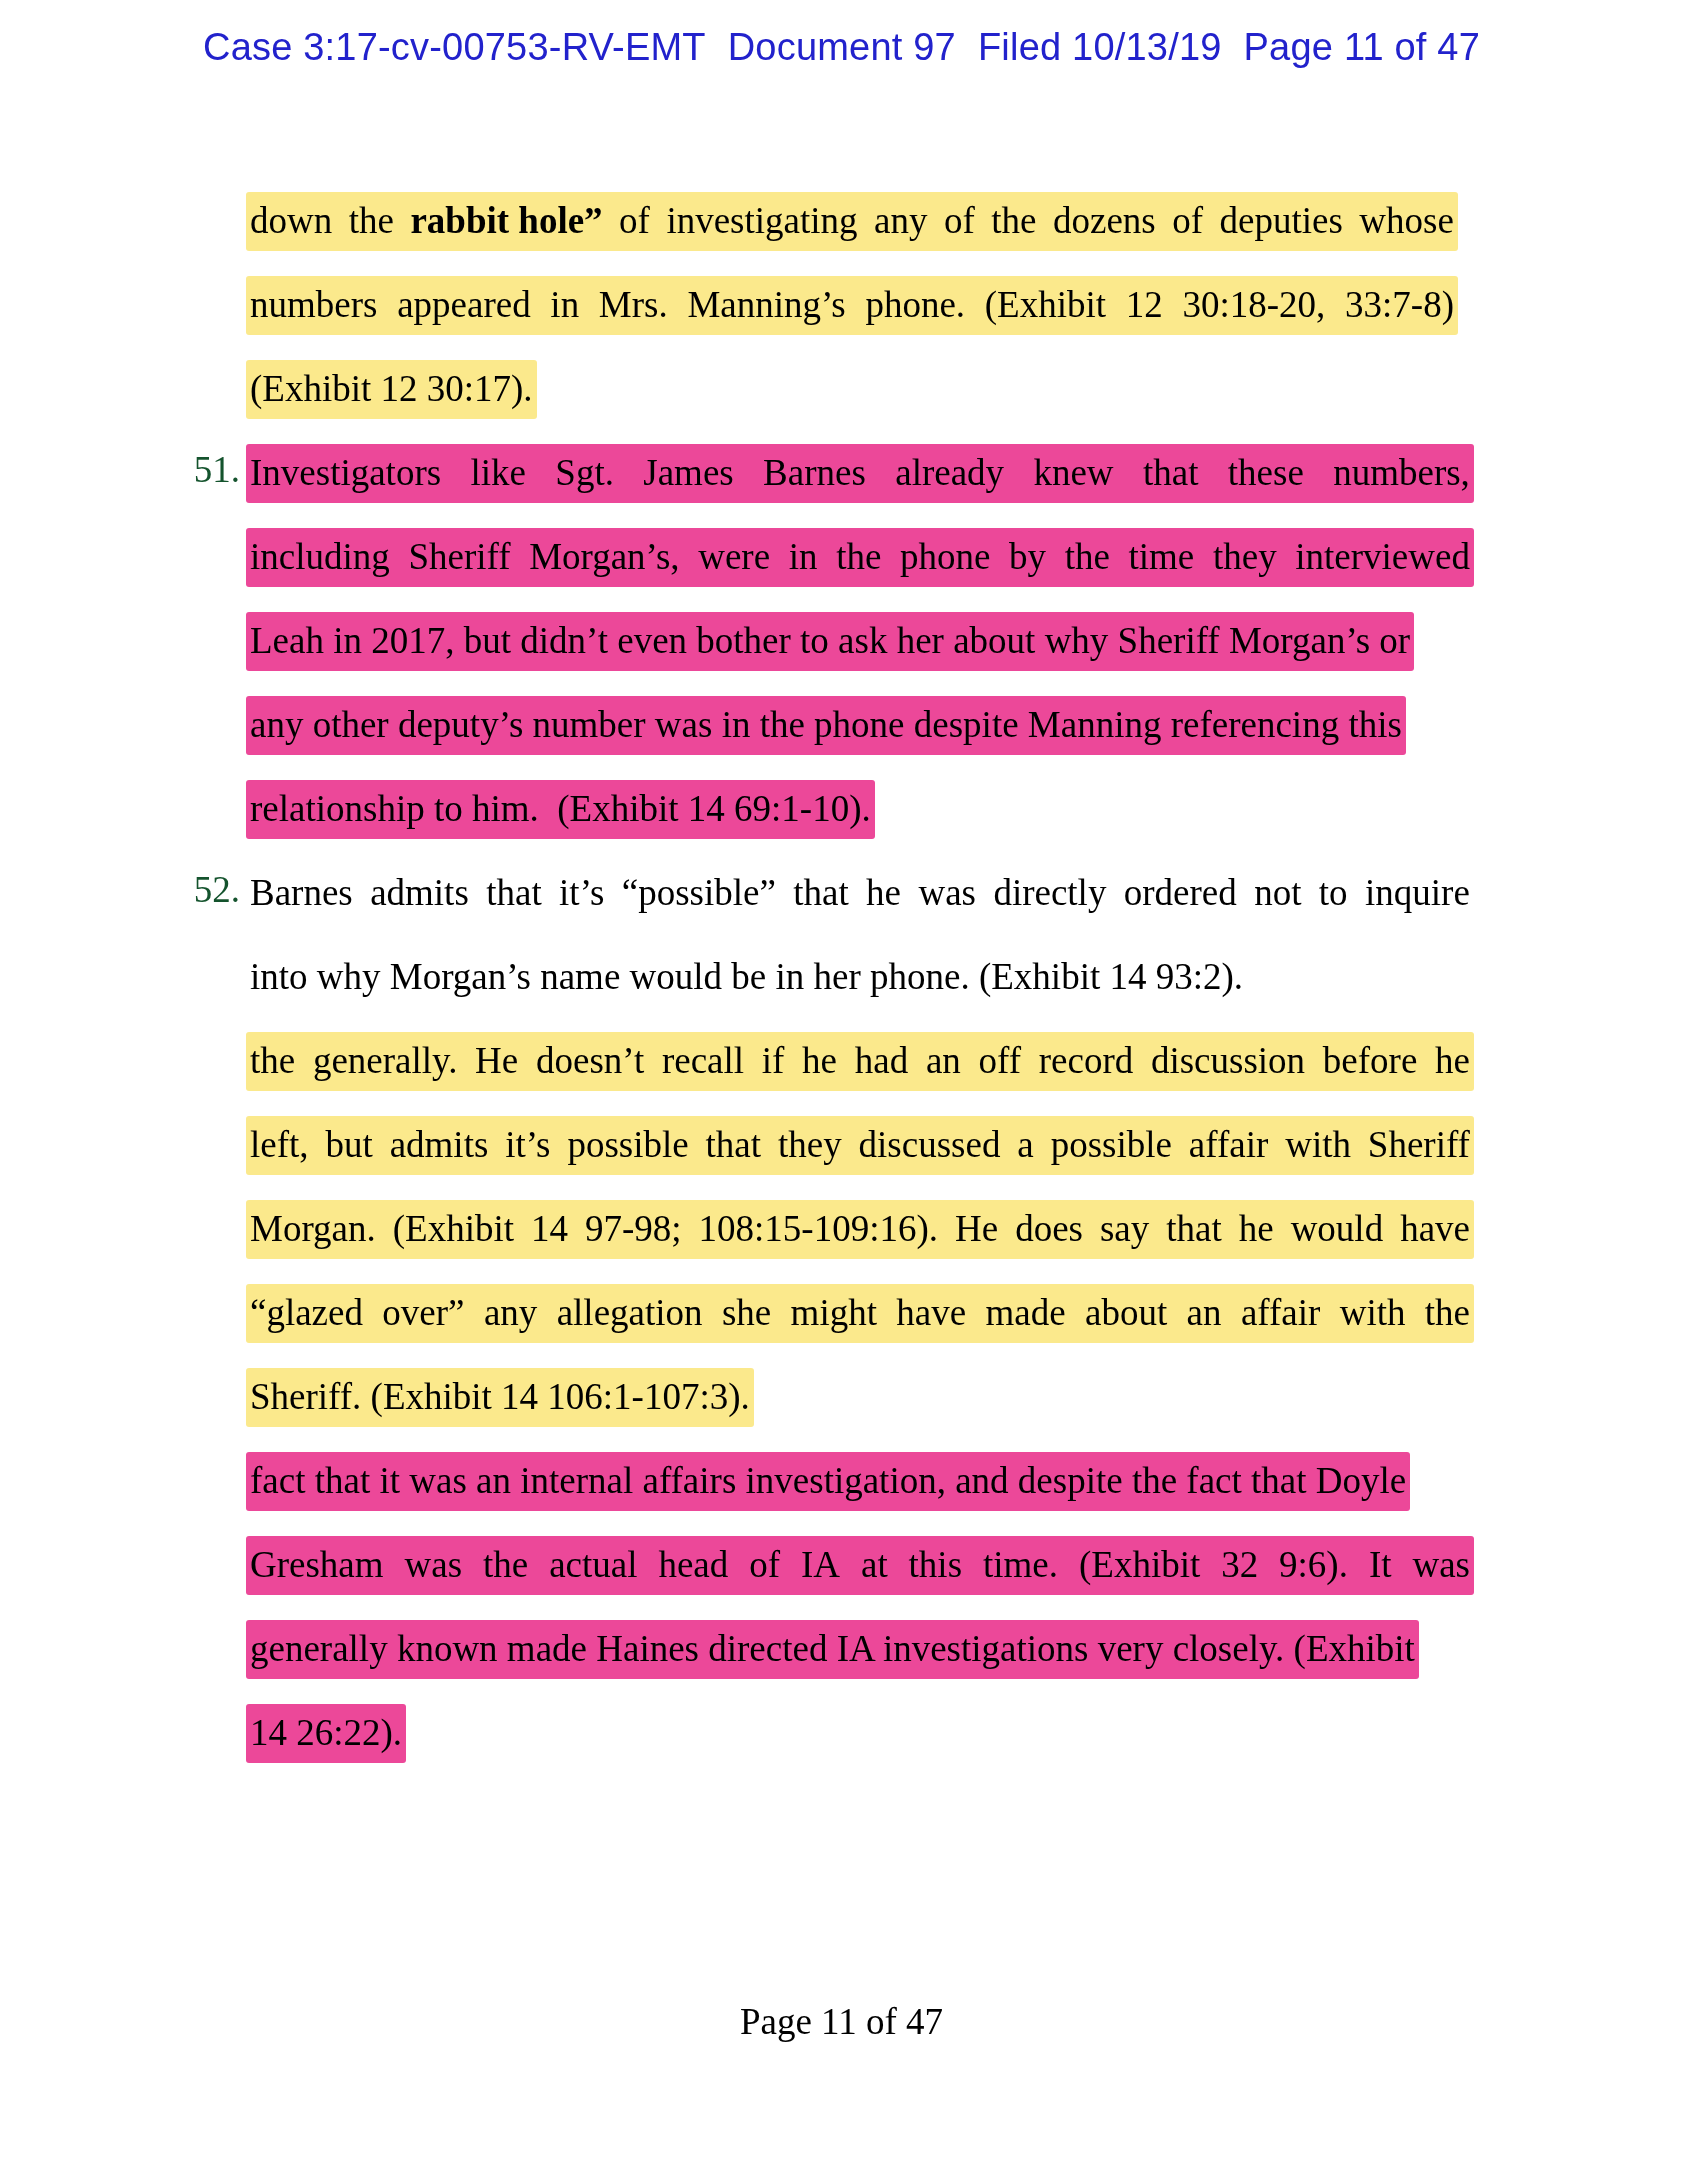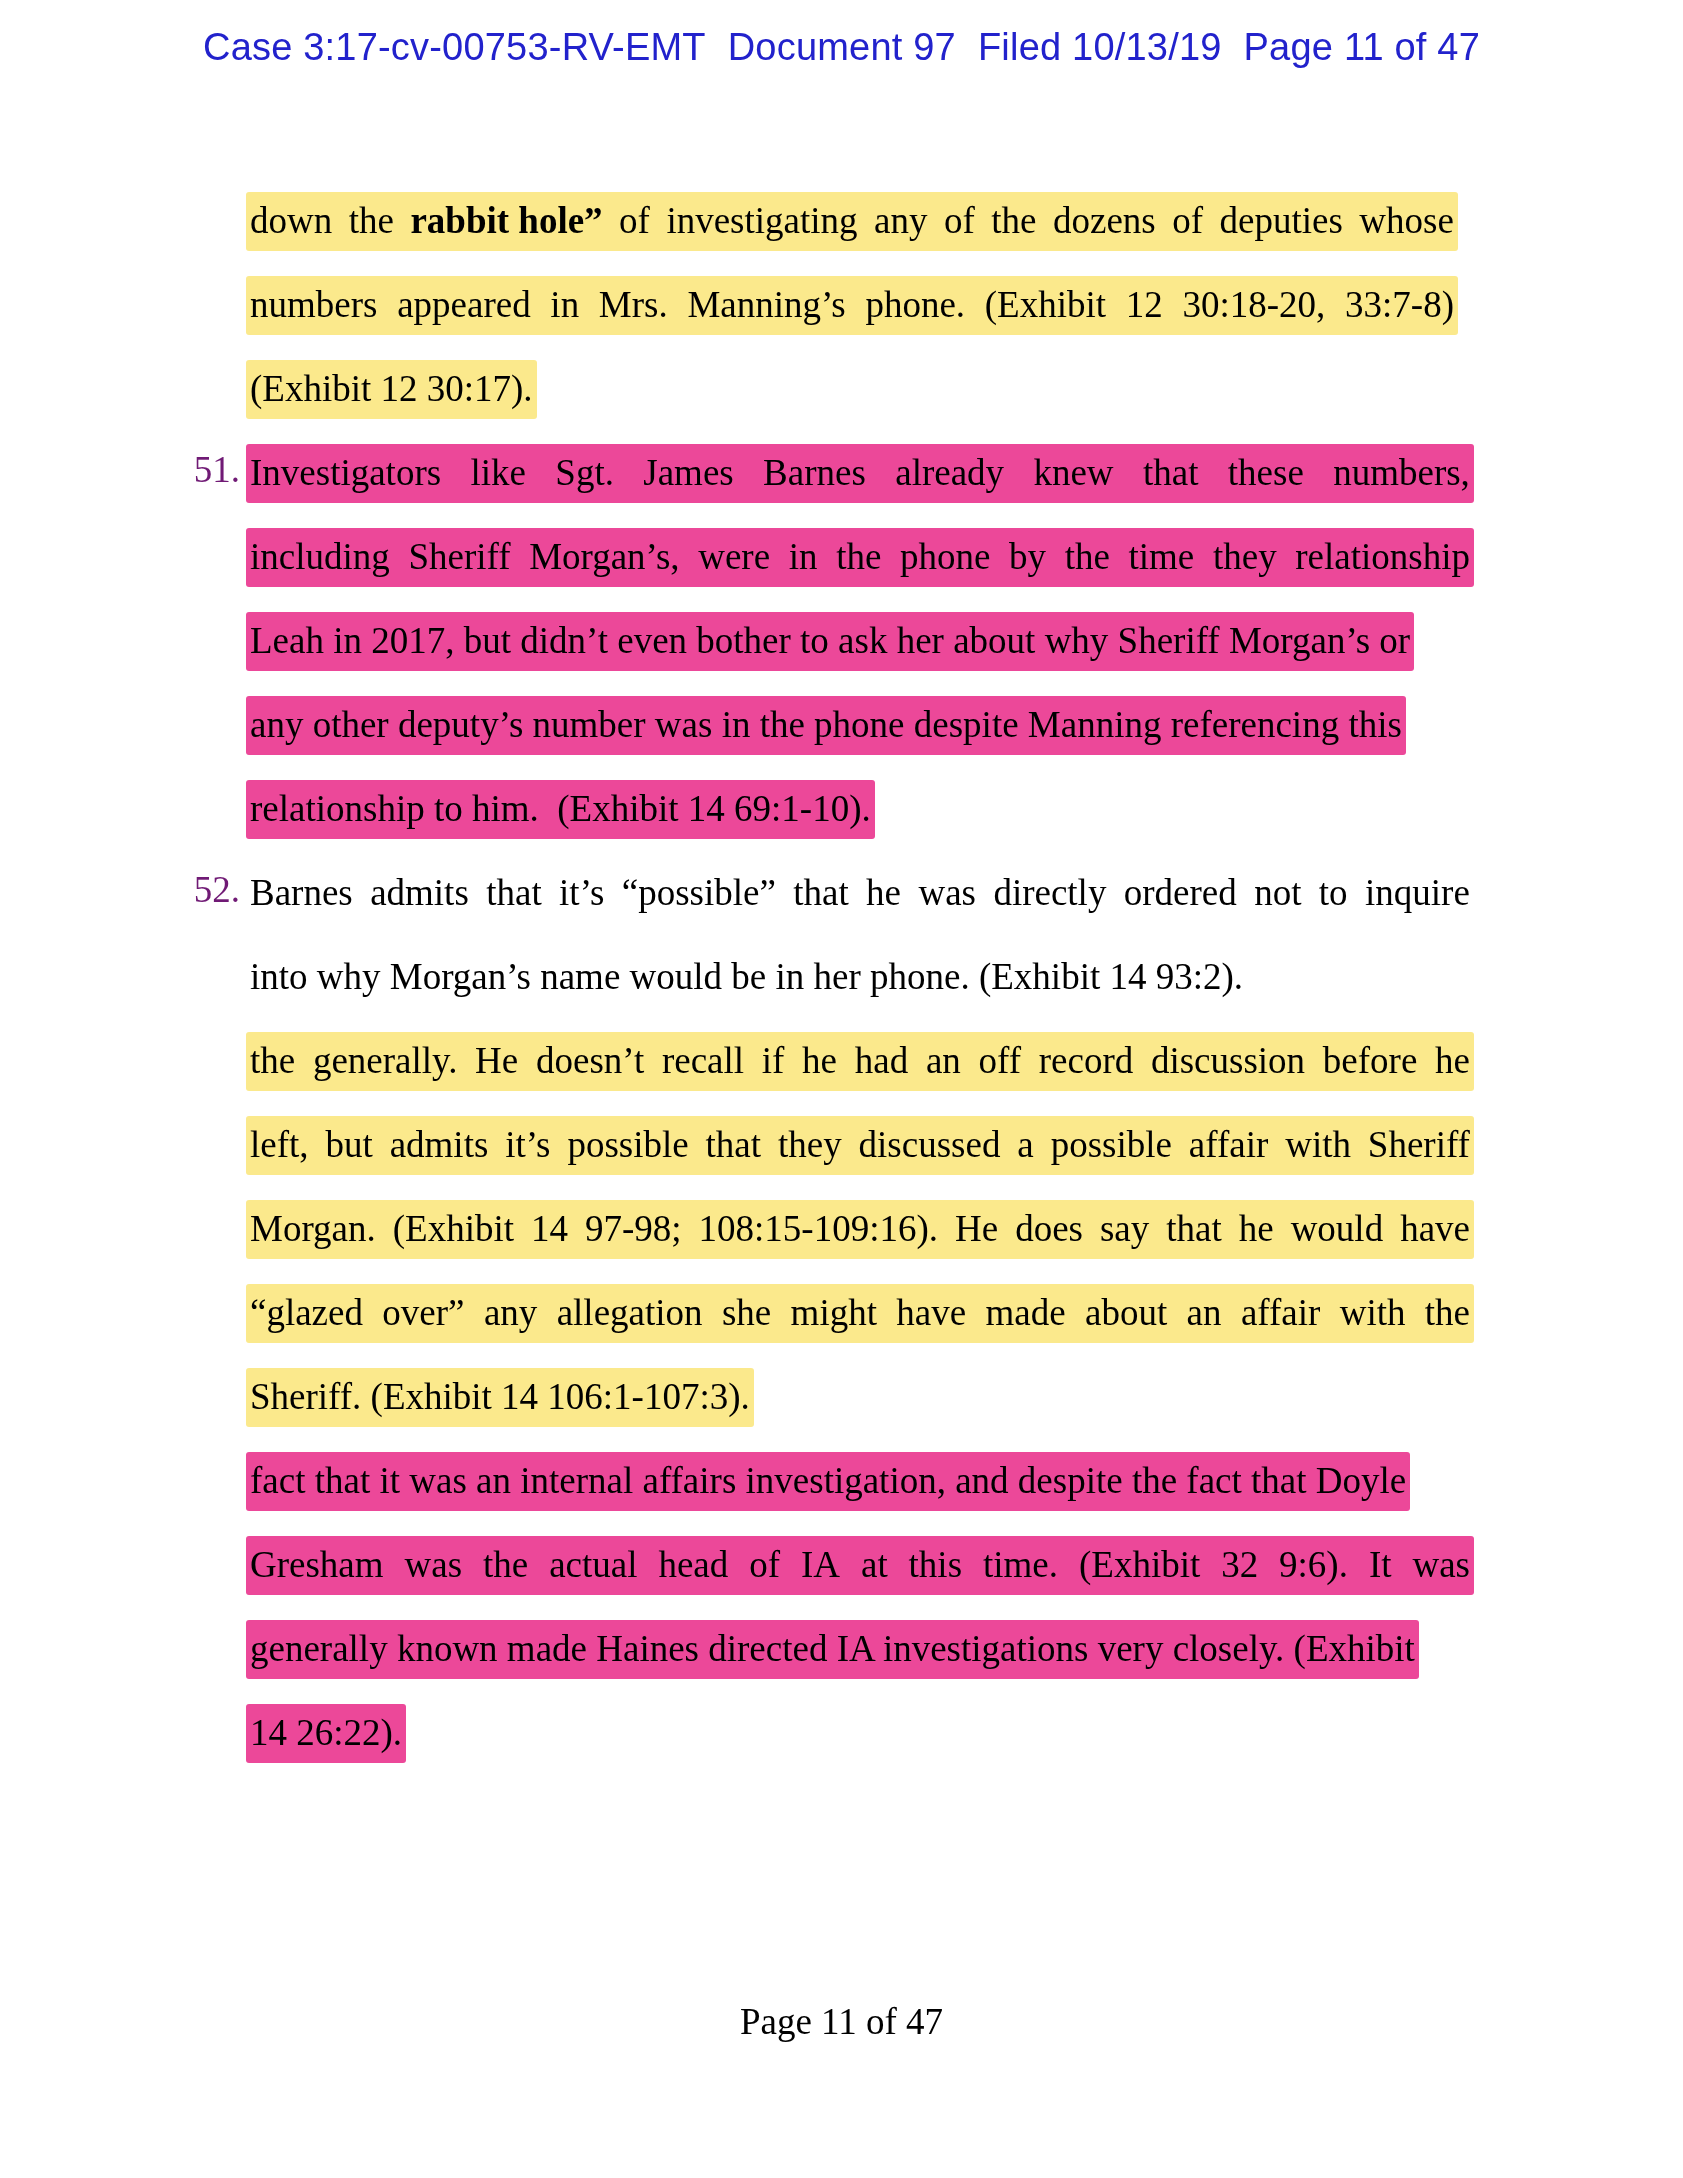--- a/index.html
+++ b/index.html
@@ -66,7 +66,7 @@
     height: 84px;
     line-height: 84px;
     font-size: 37px;
-    color: #701a75;
+    color: #14532d;
   }
 
   

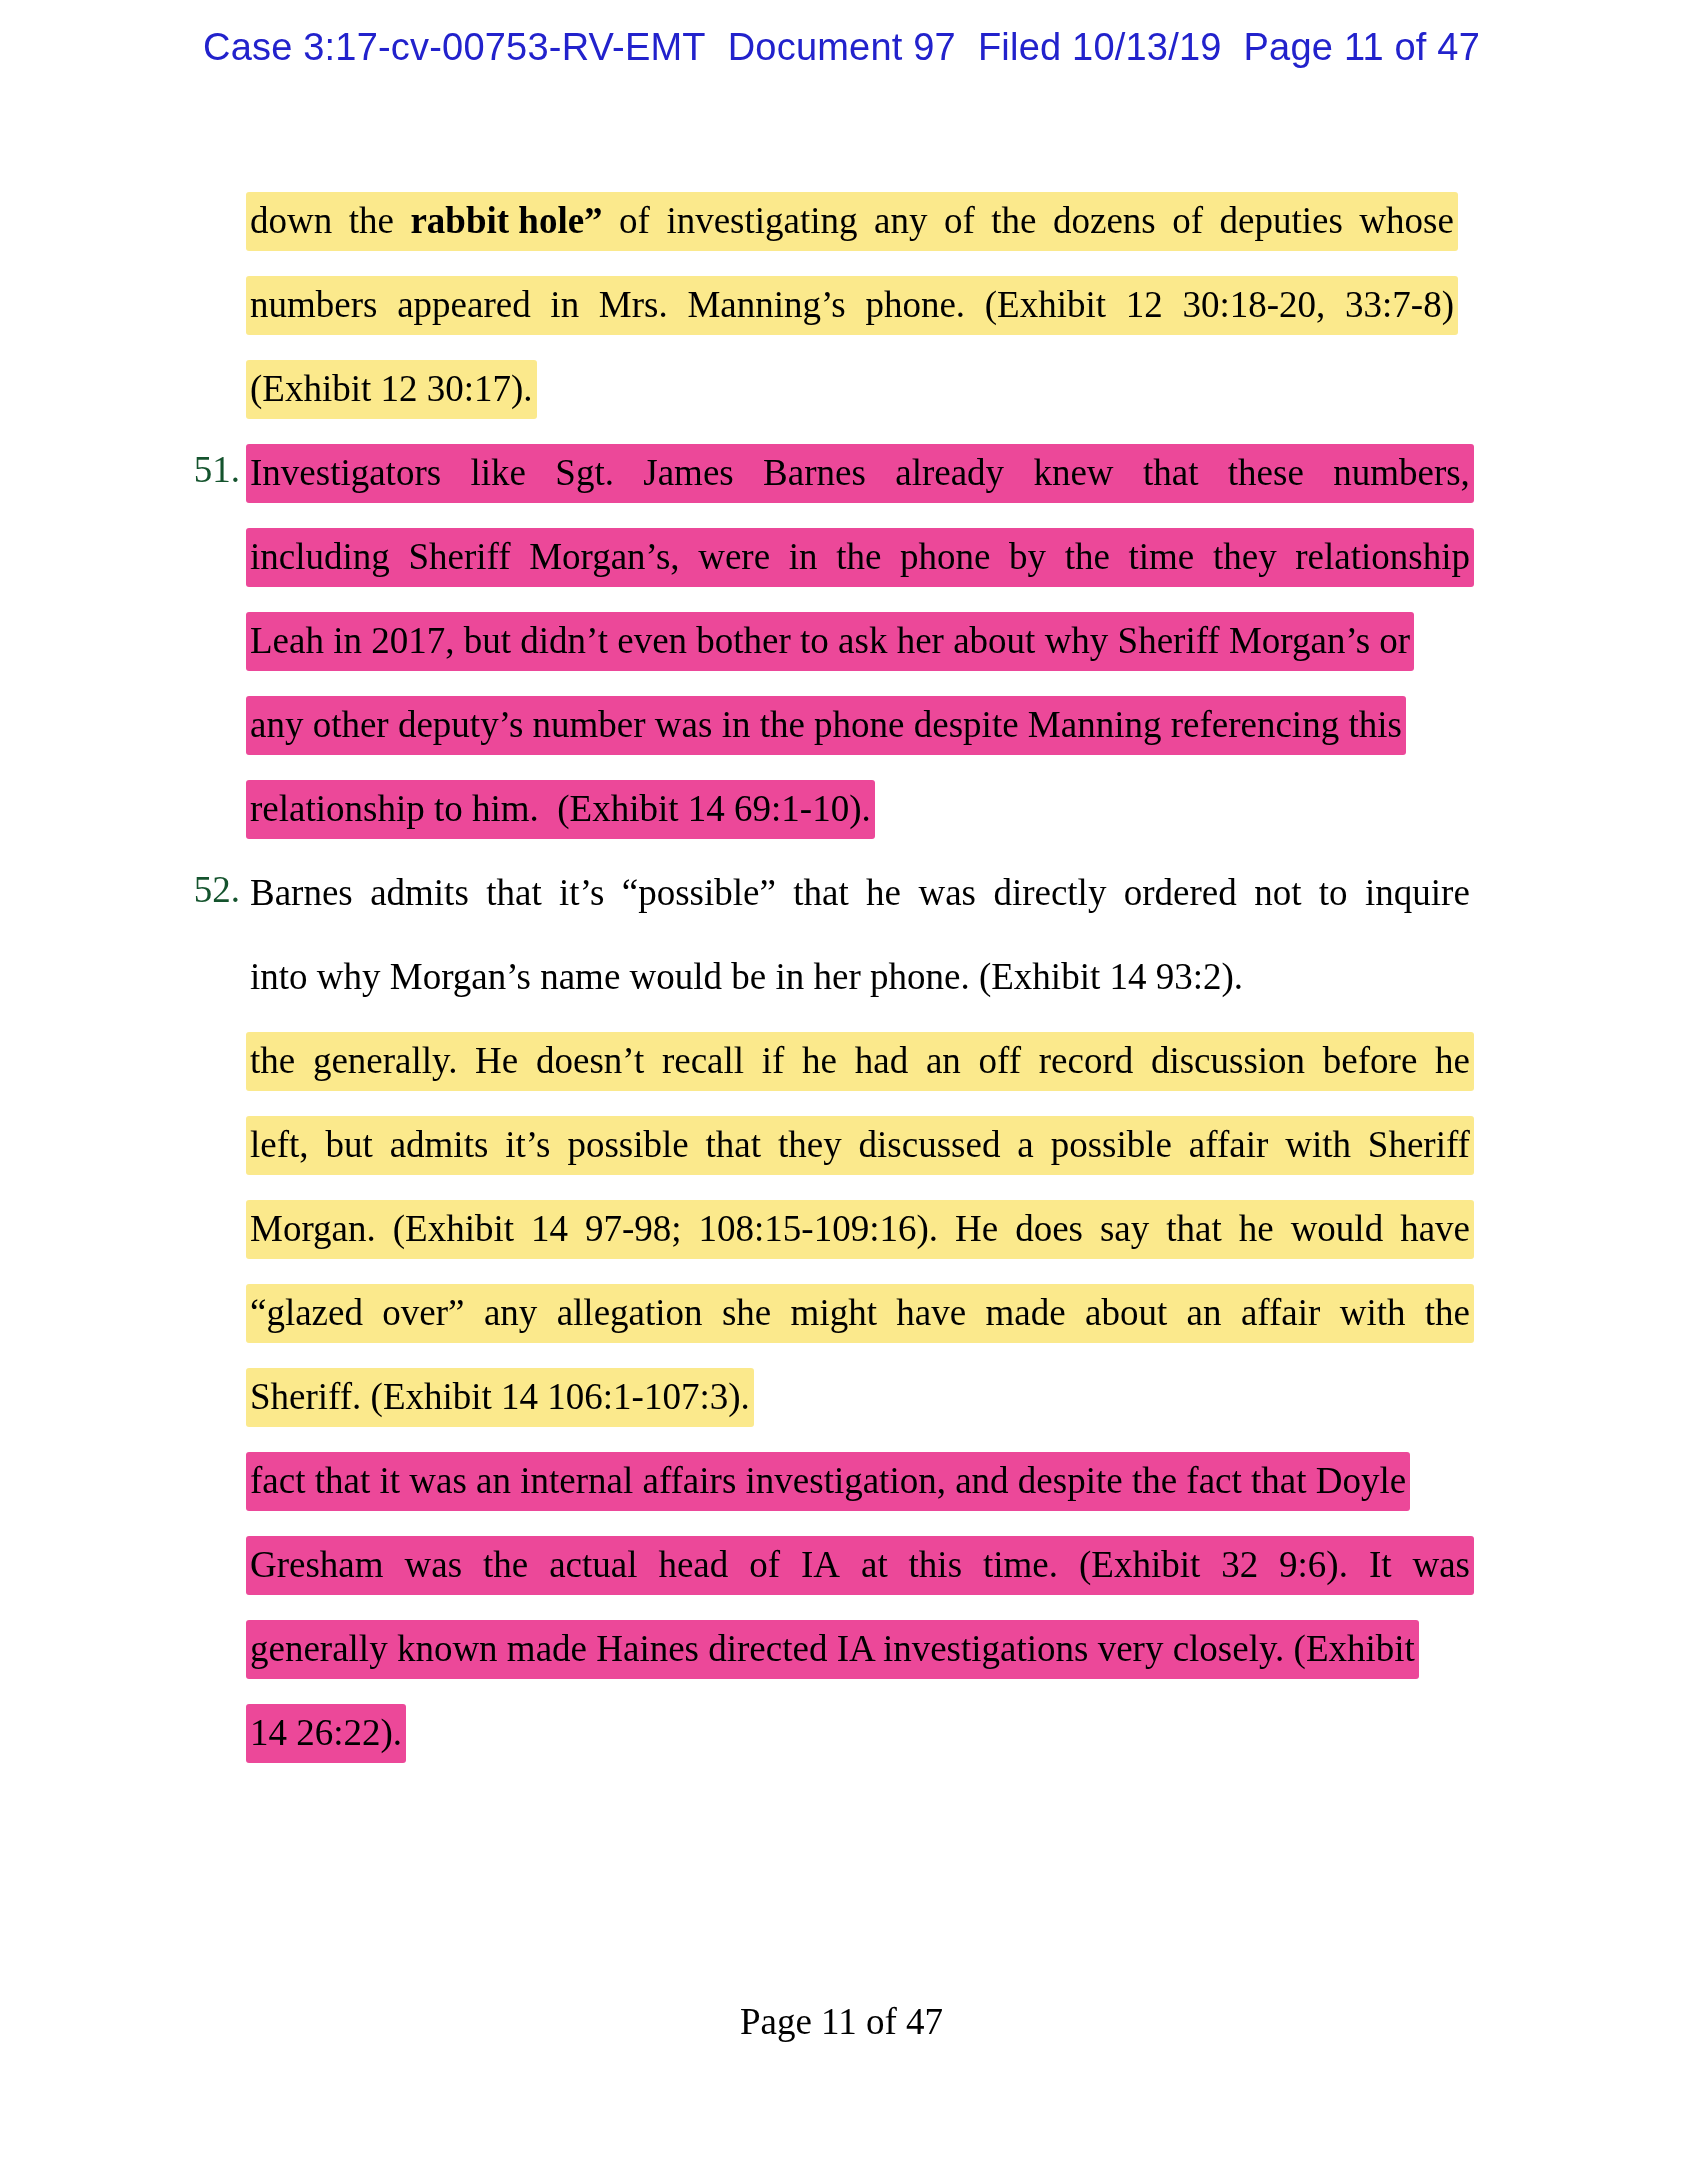--- a/index.html
+++ b/index.html
@@ -182,7 +182,7 @@
               <span>the</span>
               <span>time</span>
               <span>they</span>
-              <span>relationship</span>
+              <span>interviewed</span>
             </span></span>
       </div>
       <div class="line">

